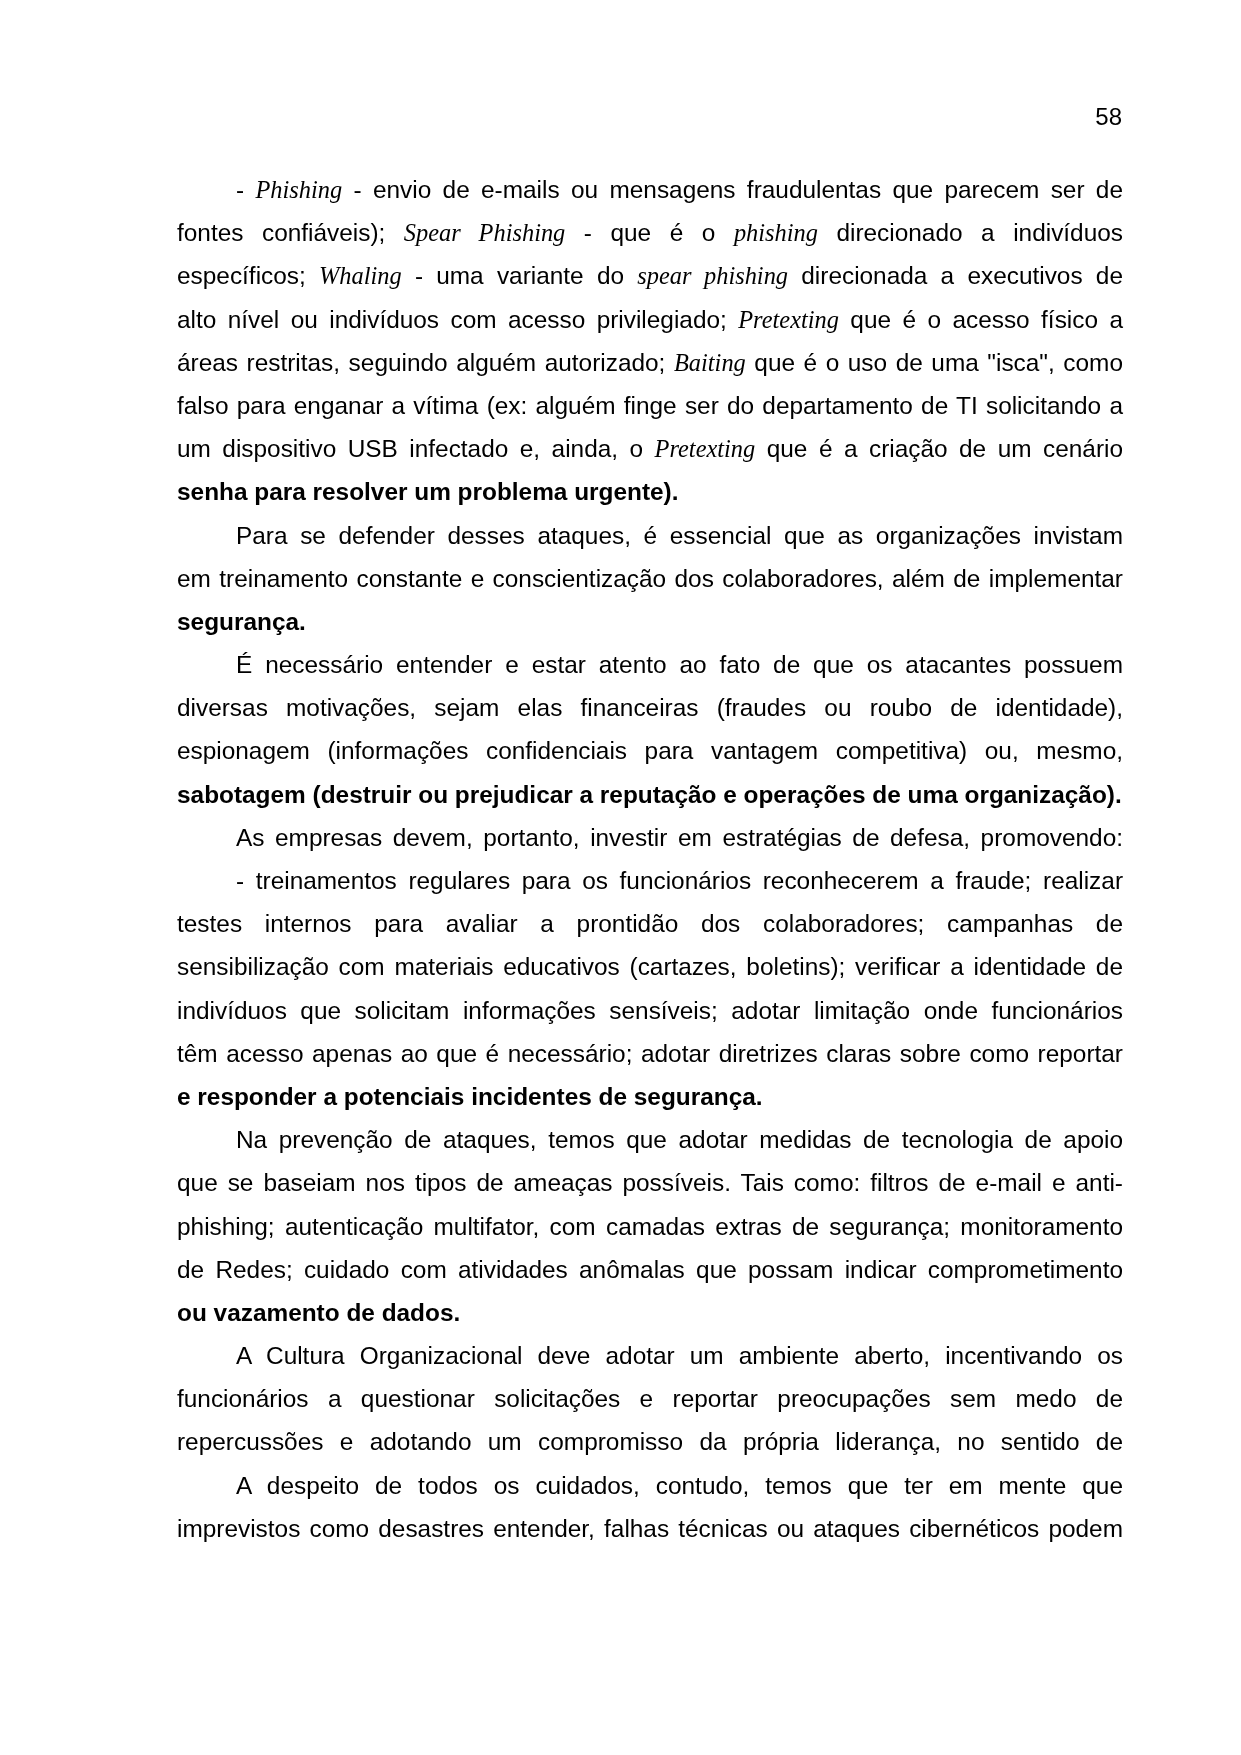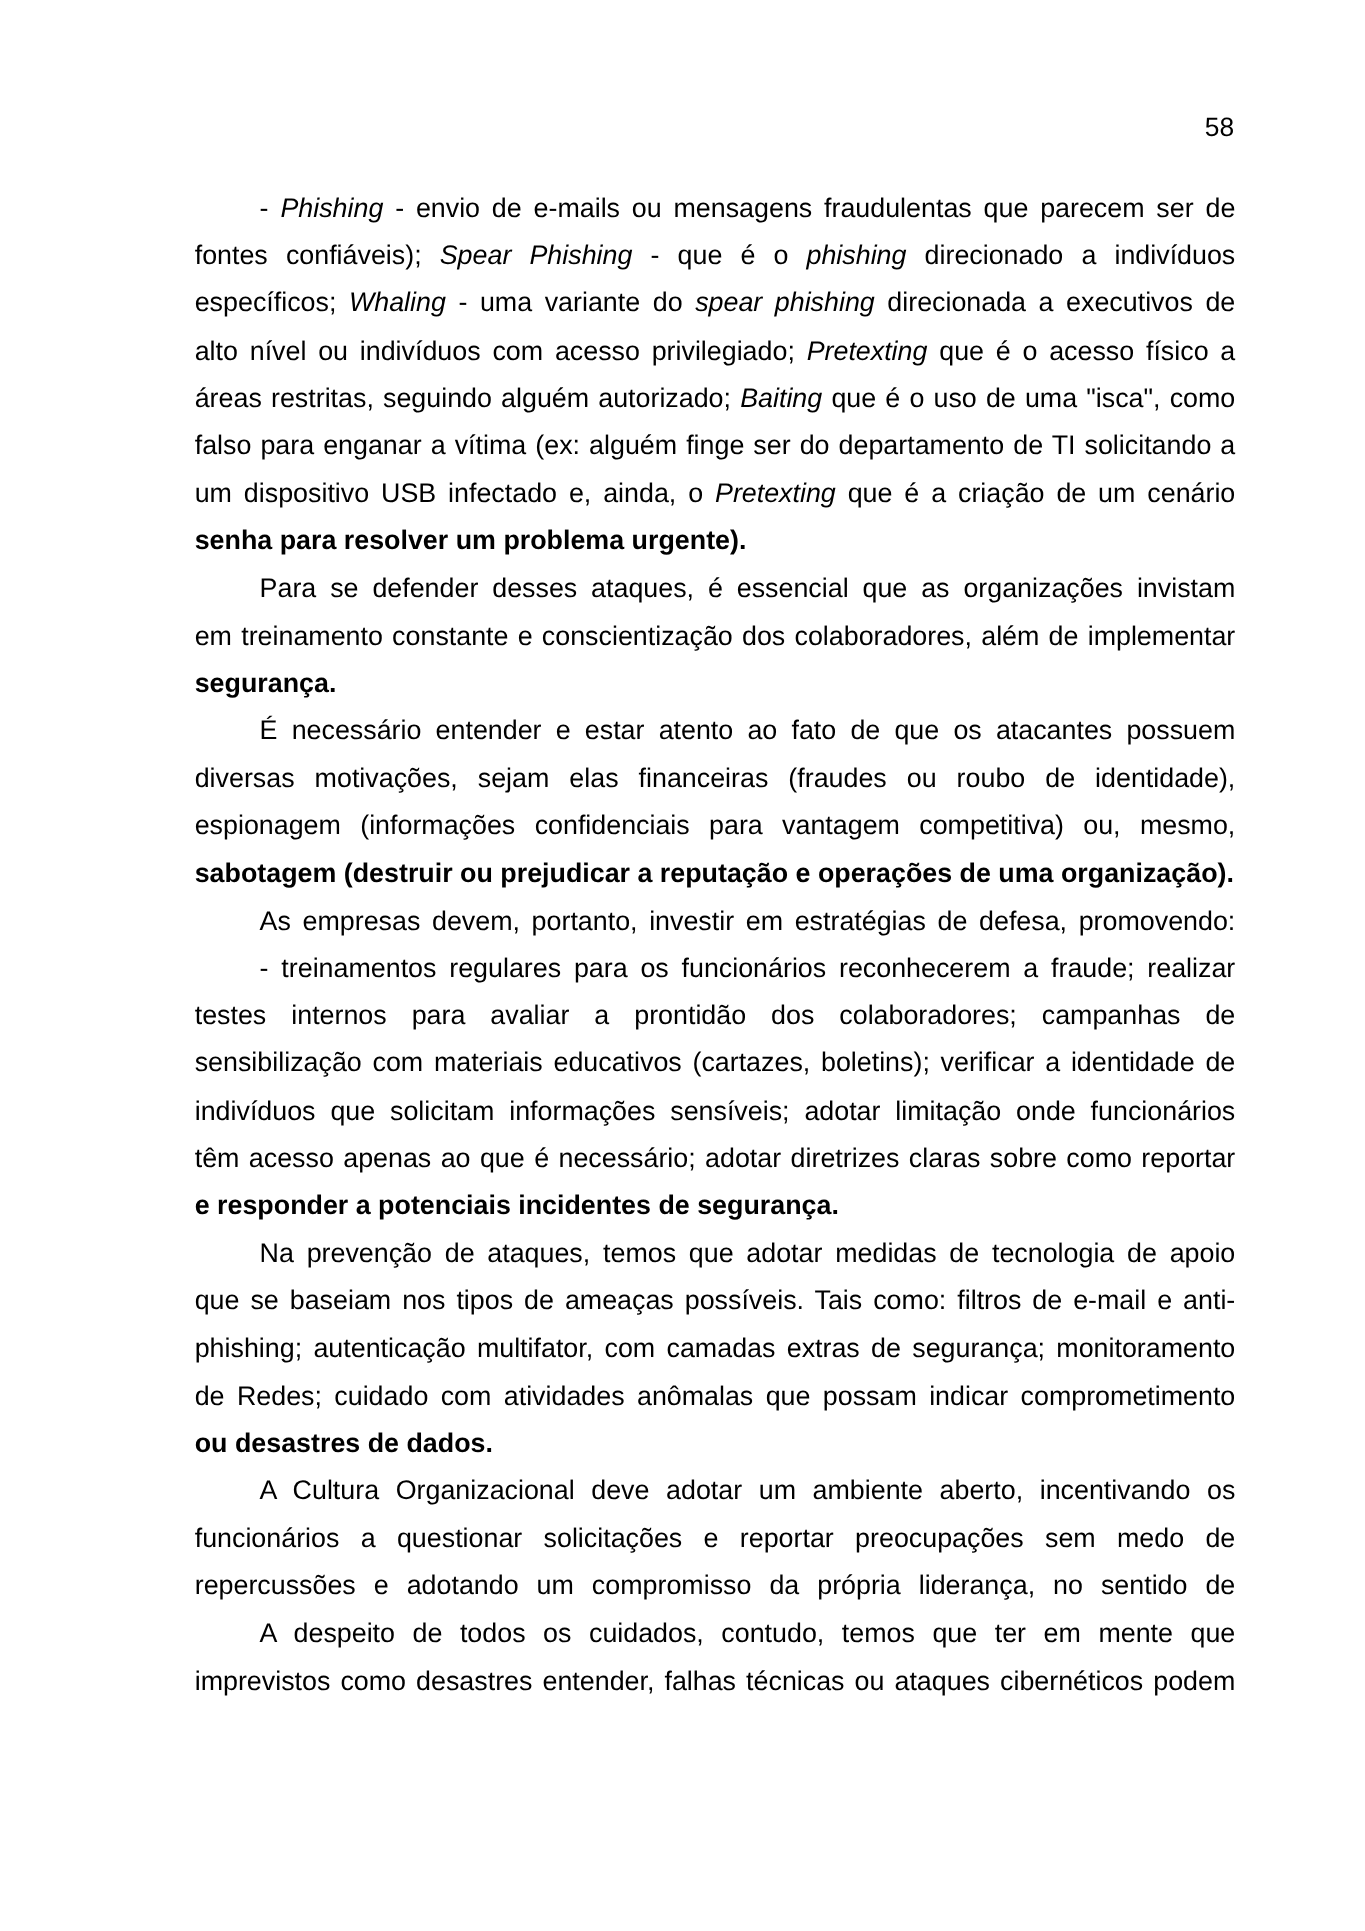--- a/index.html
+++ b/index.html
@@ -39,7 +39,7 @@
   }
   .line.pfirst { text-indent: 59px; }
   .line.plast { text-align-last: left; font-weight: bold; }
-  .it { font-style: italic; }
+  .it { font-style: italic; font-family: Liberation Serif, serif; }
 </style>
 </head>
 <body>

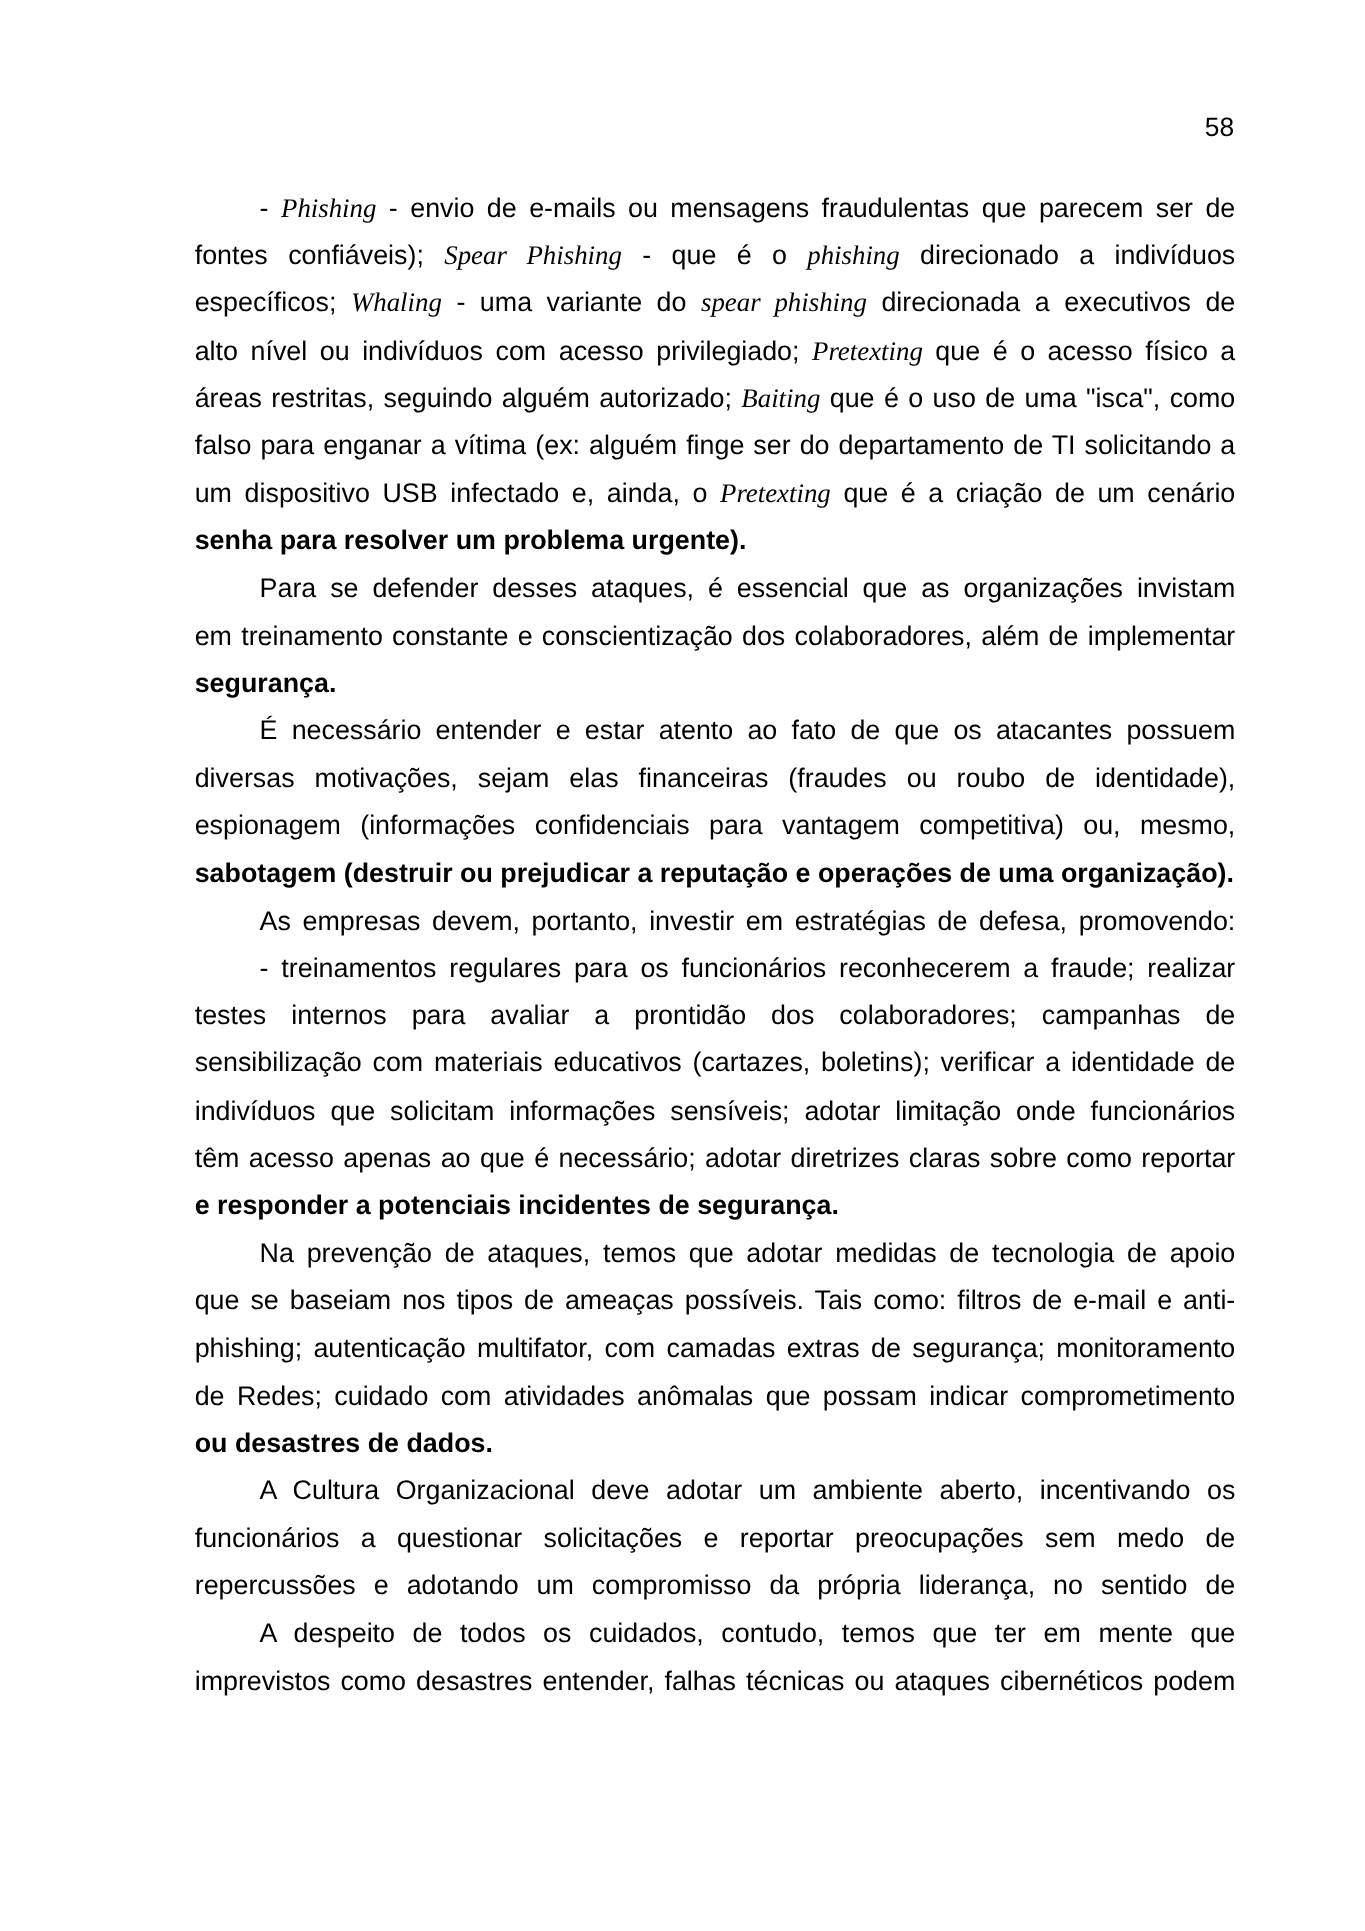--- a/index.html
+++ b/index.html
@@ -73,7 +73,7 @@
       <div class="line"><span>que se baseiam nos tipos de ameaças possíveis. Tais como: filtros de e-mail e anti-</span></div>
       <div class="line"><span>phishing; autenticação multifator, com camadas extras de segurança; monitoramento</span></div>
       <div class="line"><span>de Redes; cuidado com atividades anômalas que possam indicar comprometimento</span></div>
-      <div class="line plast"><span>ou desastres de dados.</span></div>
+      <div class="line plast"><span>ou vazamento de dados.</span></div>
       <div class="line pfirst"><span>A Cultura Organizacional deve adotar um ambiente aberto, incentivando os</span></div>
       <div class="line"><span>funcionários a questionar solicitações e reportar preocupações sem medo de</span></div>
       <div class="line"><span>repercussões e adotando um compromisso da própria liderança, no sentido de</span></div>

